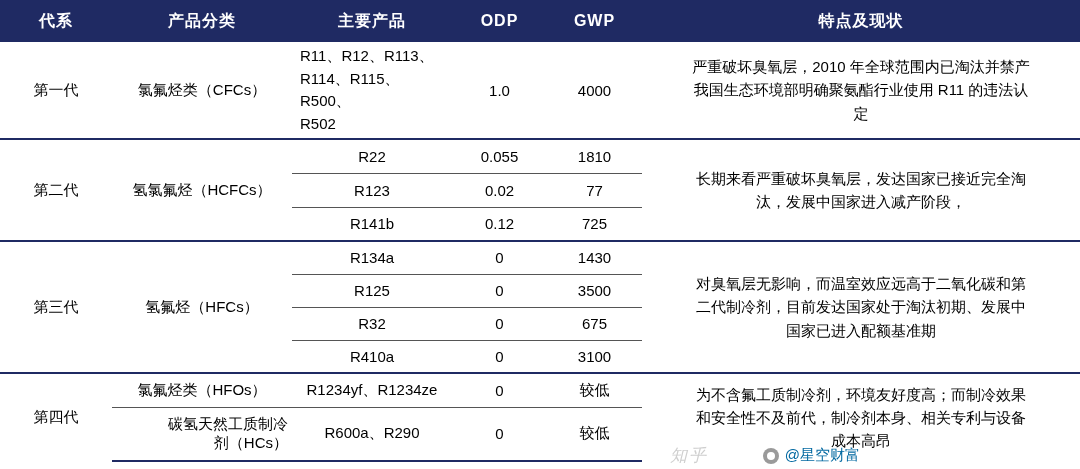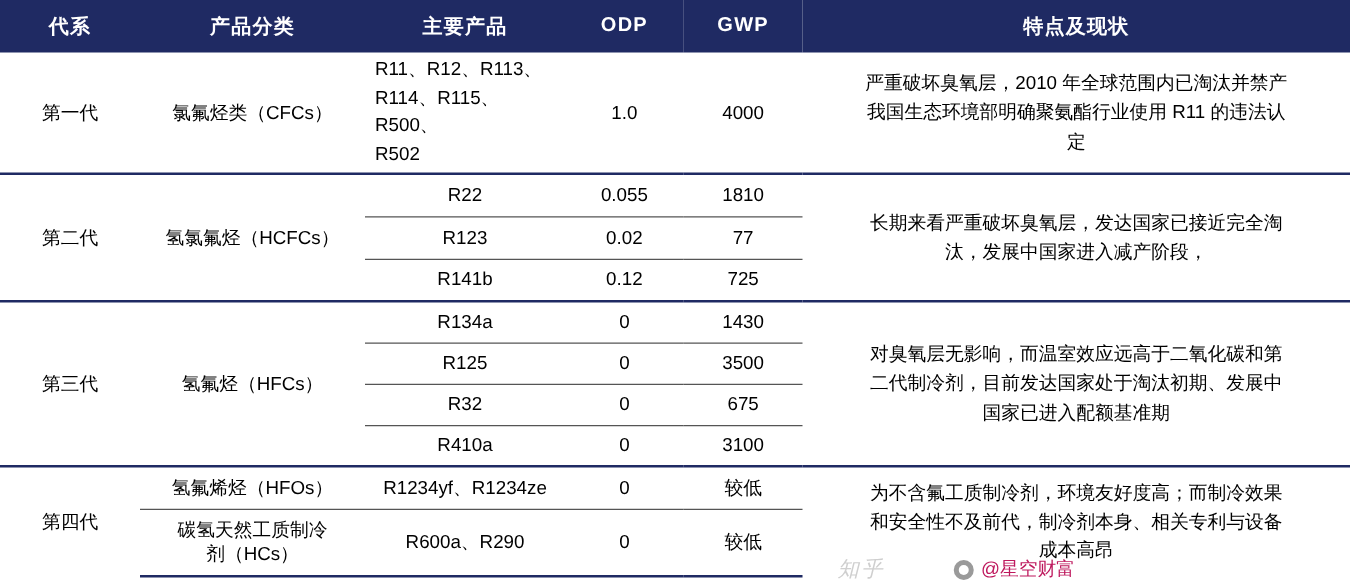--- a/index.html
+++ b/index.html
@@ -199,7 +199,7 @@
 
       <tr class="gen-sep-top" style="height:34px;">
         <td class="gen-cell" rowspan="2">第四代</td>
-        <td class="cat-cell" style="white-space:pre-line;">氢氟烯烃（HFOs）</td>
+        <td class="cat-cell" style="white-space:pre-line;">氯氟烃类（HFOs）</td>
         <td>R1234yf、R1234ze</td>
         <td>0</td>
         <td>较低</td>

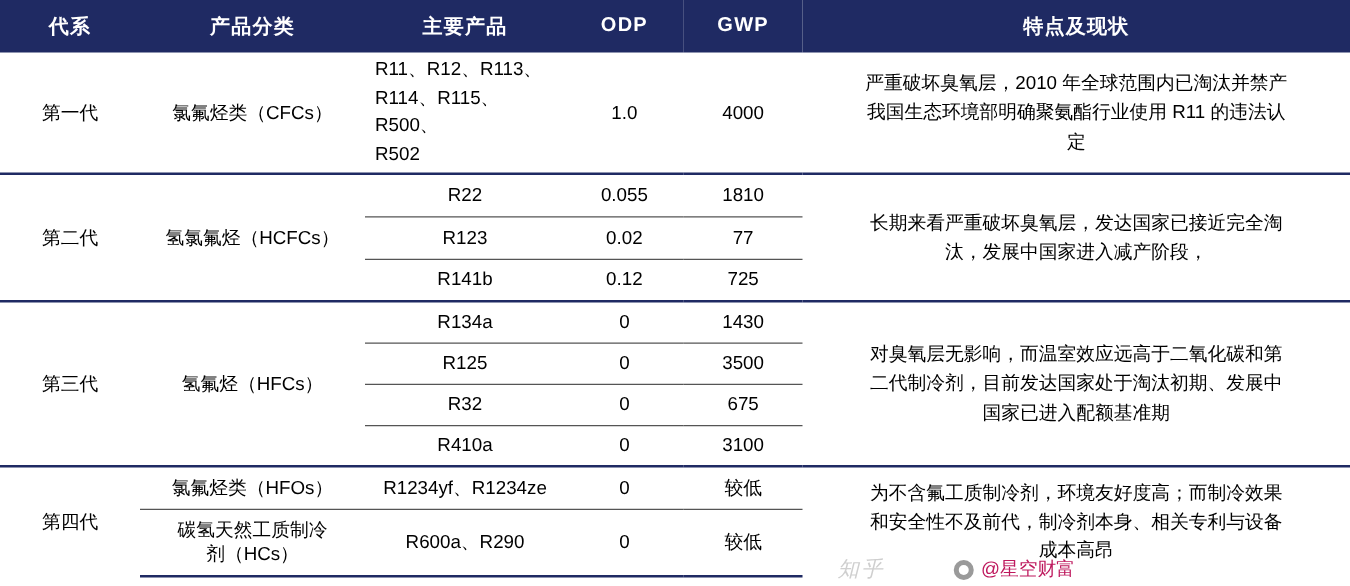--- a/index.html
+++ b/index.html
@@ -208,7 +208,7 @@
 成本高昂</td>
       </tr>
       <tr class="last-row" style="height:54px;">
-        <td class="cat-cell sub-rule" style="white-space:pre-line;">碳氢天然工质制冷
+        <td class="cat-cell sub-rule" style="white-space:pre-line;text-align:right;">碳氢天然工质制冷
 剂（HCs）</td>
         <td class="sub-rule">R600a、R290</td>
         <td class="sub-rule">0</td>

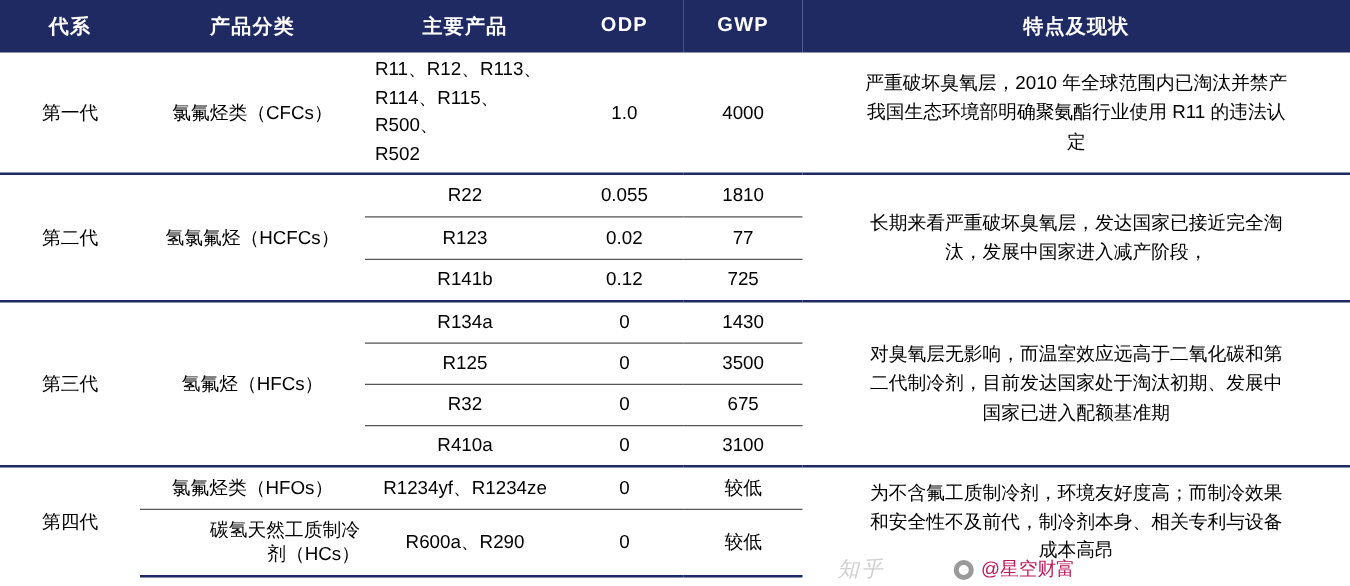--- a/index.html
+++ b/index.html
@@ -80,7 +80,7 @@
     right: 8px;
     bottom: 4px;
     font-size: 15px;
-    color: #be185d;
+    color: #0369a1;
     display: flex;
     align-items: center;
     gap: 6px;

